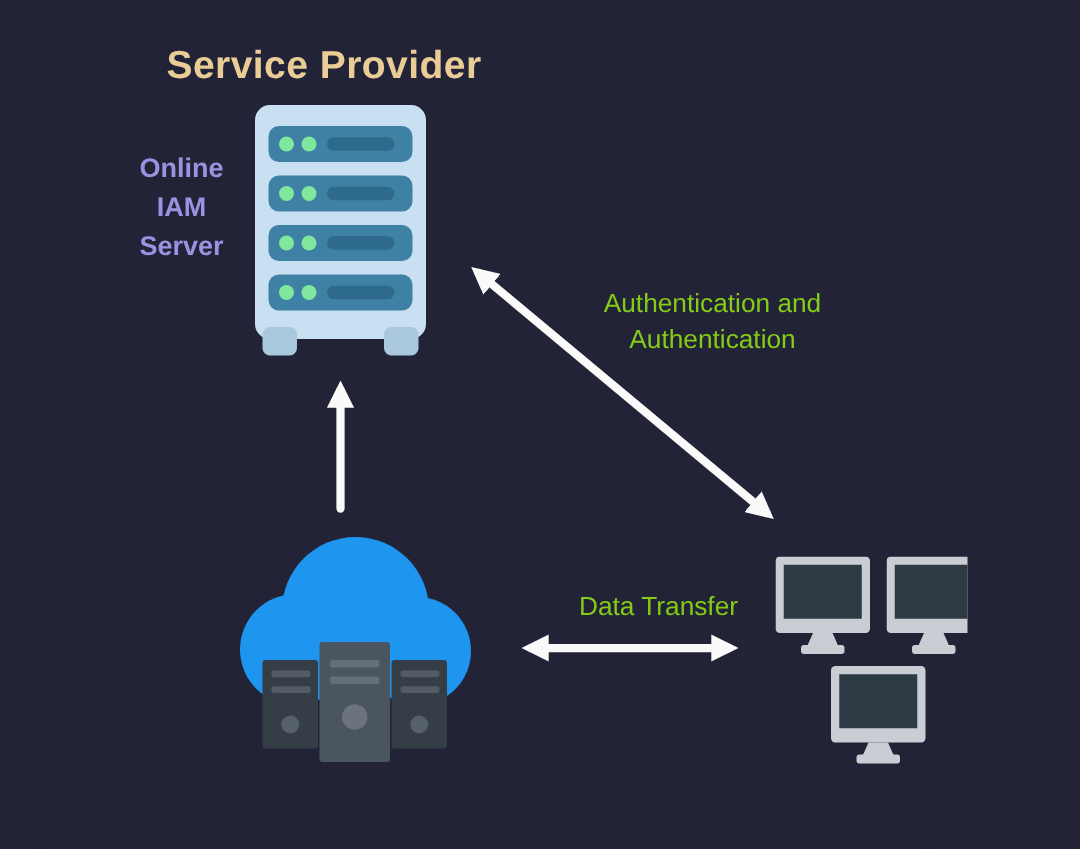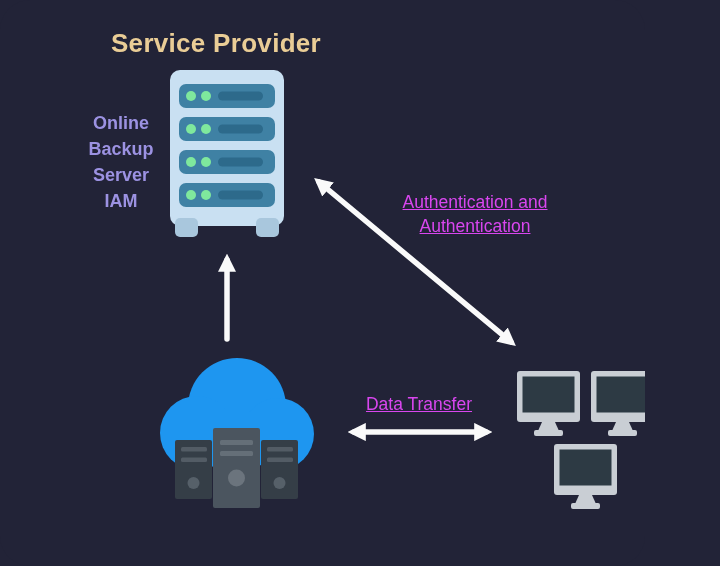--- a/index.html
+++ b/index.html
@@ -135,7 +135,7 @@
 
   <div class="label title" style="left:216px;top:28px">Service Provider</div>
 
-  <div class="iam-label" style="left:121px;top:110px">
+  <div class="iam-label" style="left:121px;top:99px">
     <div>Online</div>
     <div>Backup</div>
     <div>Server</div>

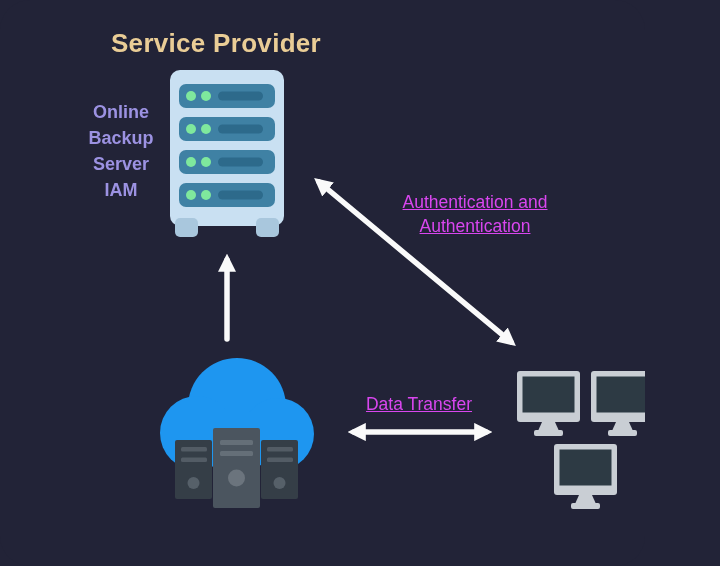--- a/index.html
+++ b/index.html
@@ -137,7 +137,6 @@
 
   <div class="iam-label" style="left:121px;top:99px">
     <div>Online</div>
-    <div>Backup</div>
     <div>Server</div>
     <div>IAM</div>
   </div>

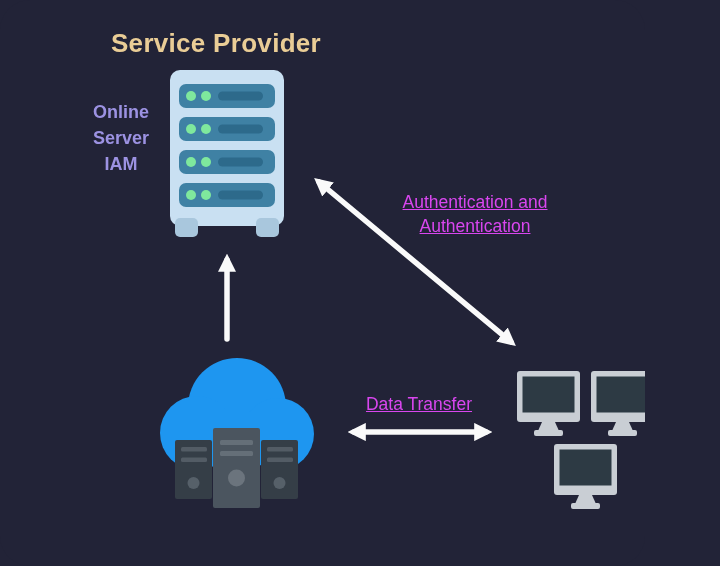--- a/index.html
+++ b/index.html
@@ -137,8 +137,8 @@
 
   <div class="iam-label" style="left:121px;top:99px">
     <div>Online</div>
+    <div>IAM</div>
     <div>Server</div>
-    <div>IAM</div>
   </div>
 
   <div class="label conn-label" style="left:475px;top:190px">

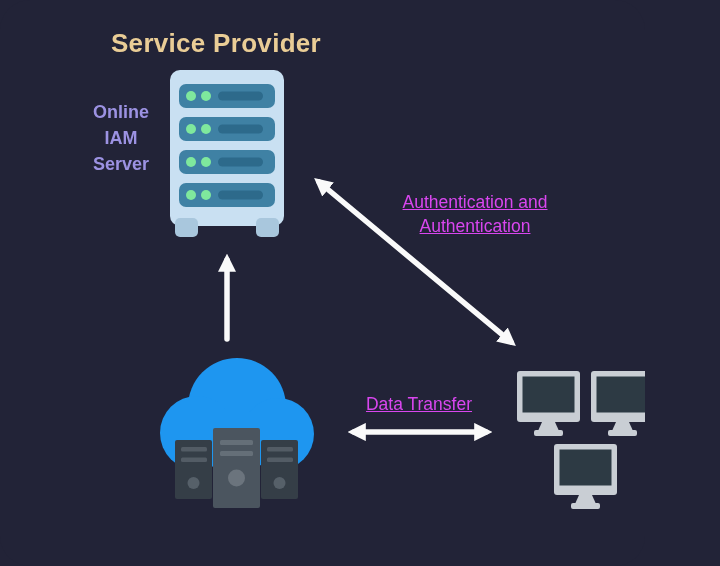--- a/index.html
+++ b/index.html
@@ -35,11 +35,10 @@
     line-height: 26px;
   }
   .conn-label {
-    color: #d946ef;
+    color: #84cc16;
     font-size: 17.5px;
     font-weight: 400;
     line-height: 24px;
-    text-decoration: underline;
   }
   svg { display: block; }
 </style>

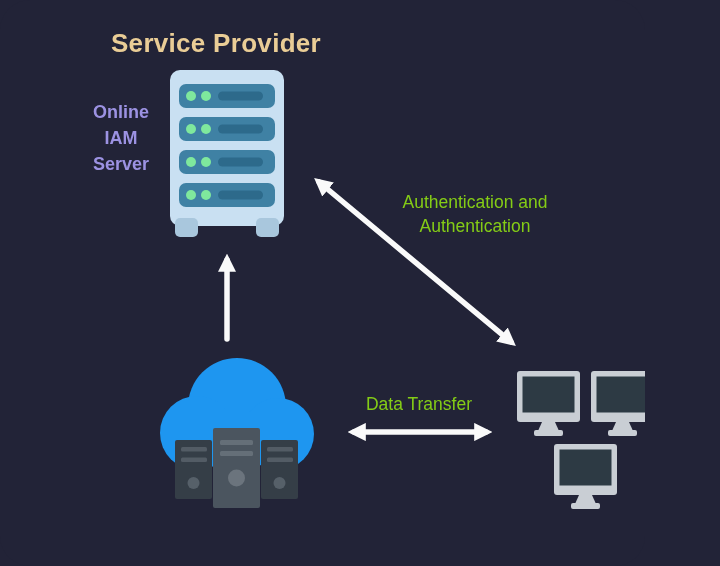--- a/index.html
+++ b/index.html
@@ -146,7 +146,7 @@
   </div>
 
 
-  <div class="label conn-label" style="left:419px;top:392px">Data Transfer</div>
+  <div class="label conn-label" style="left:439px;top:392px">Data Transfer</div>
 
 
 </div>

